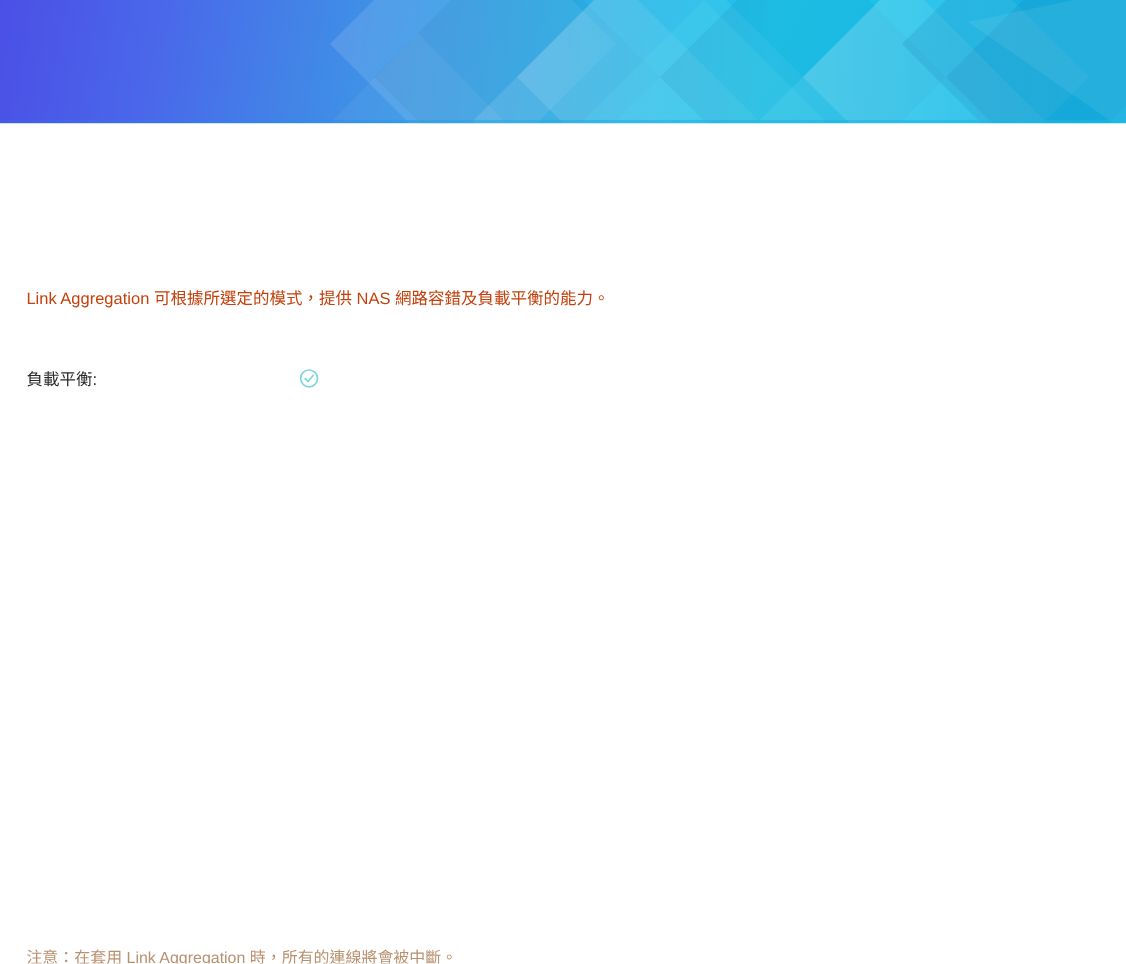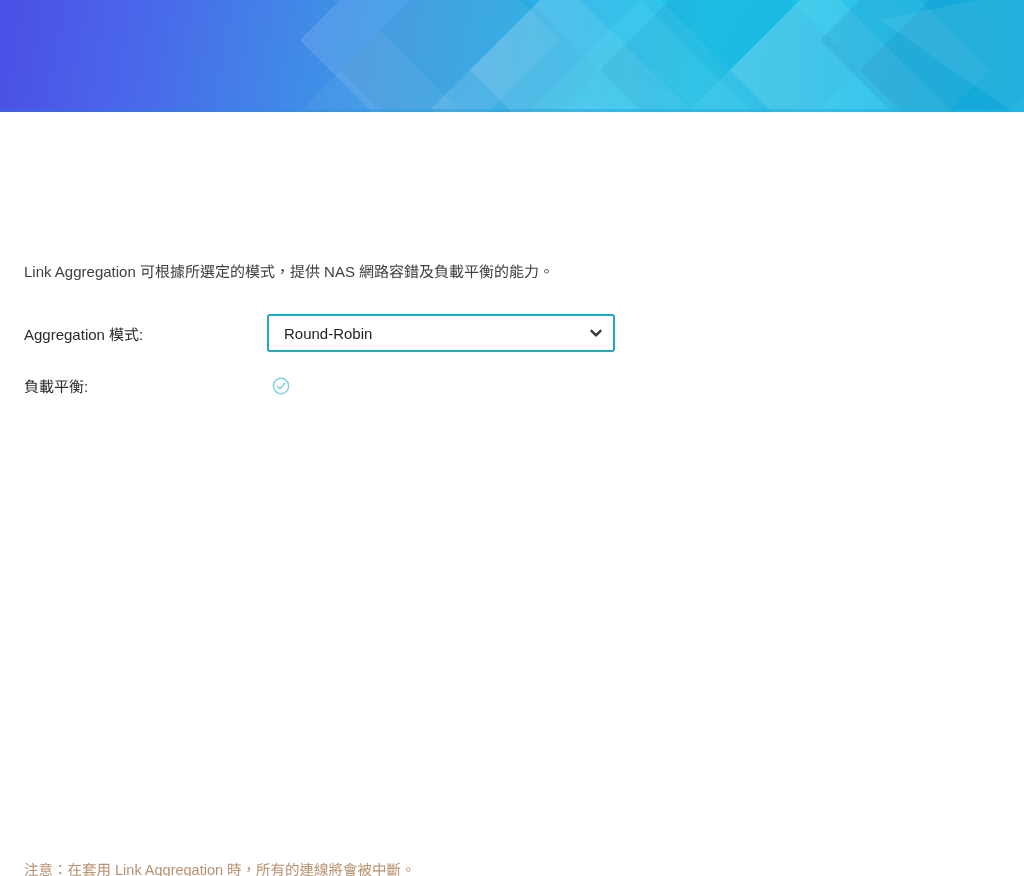--- a/index.html
+++ b/index.html
@@ -72,7 +72,7 @@
     top: 149px;
     font-size: 15px;
     line-height: 22px;
-    color: #404040;
+    color: #c2410c;
     white-space: nowrap;
   }
 

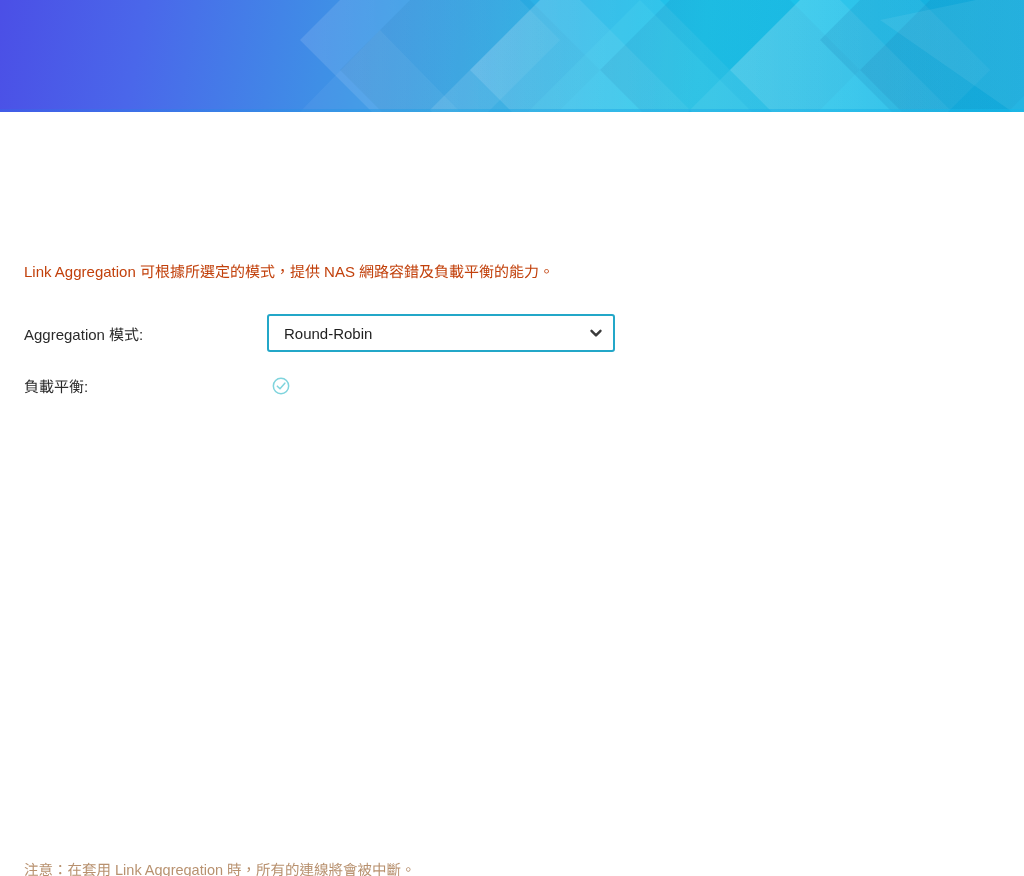--- a/index.html
+++ b/index.html
@@ -210,17 +210,6 @@
   <div class="form">
 
 
-    <div class="row mode">
-      <div class="row-label">Aggregation 模式:</div>
-      <div class="select focused">
-        <span class="value">Round-Robin</span>
-        <span class="chev">
-          <svg width="16" height="16" viewBox="0 0 16 16" fill="none" stroke-width="2.4" stroke-linecap="round" stroke-linejoin="round">
-            <polyline points="3.5,5.8 8,10.4 12.5,5.8"></polyline>
-          </svg>
-        </span>
-      </div>
-    </div>
 
 
     <div class="row balance">

